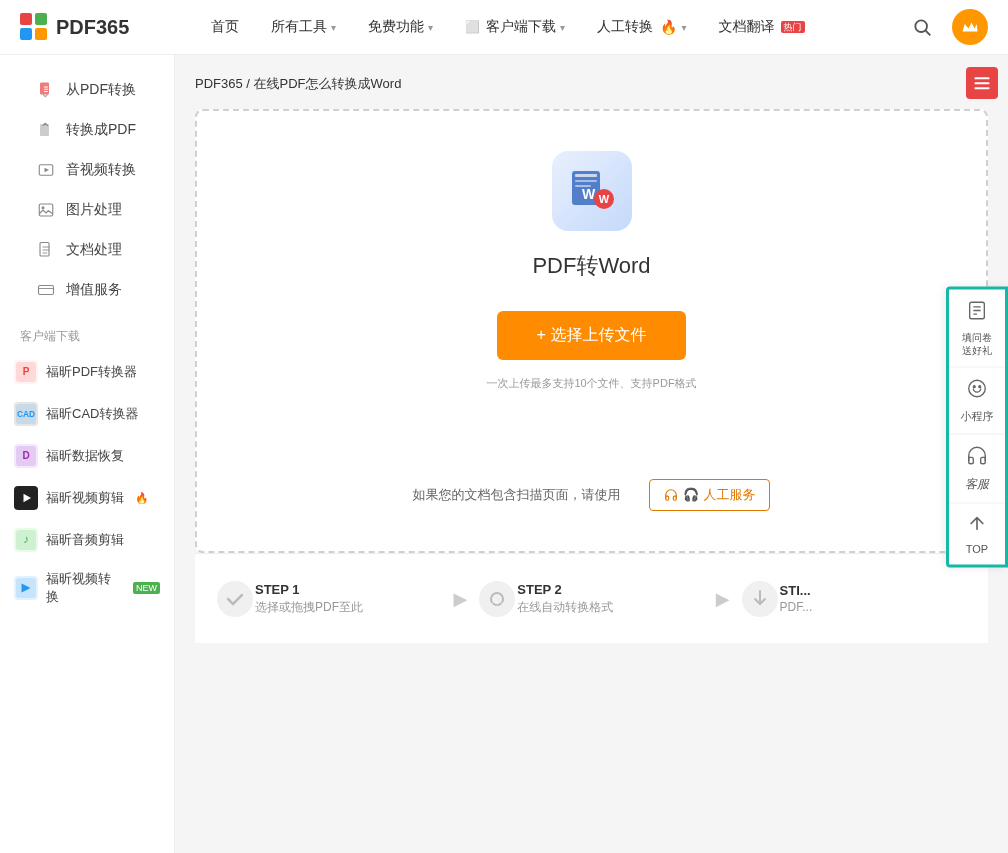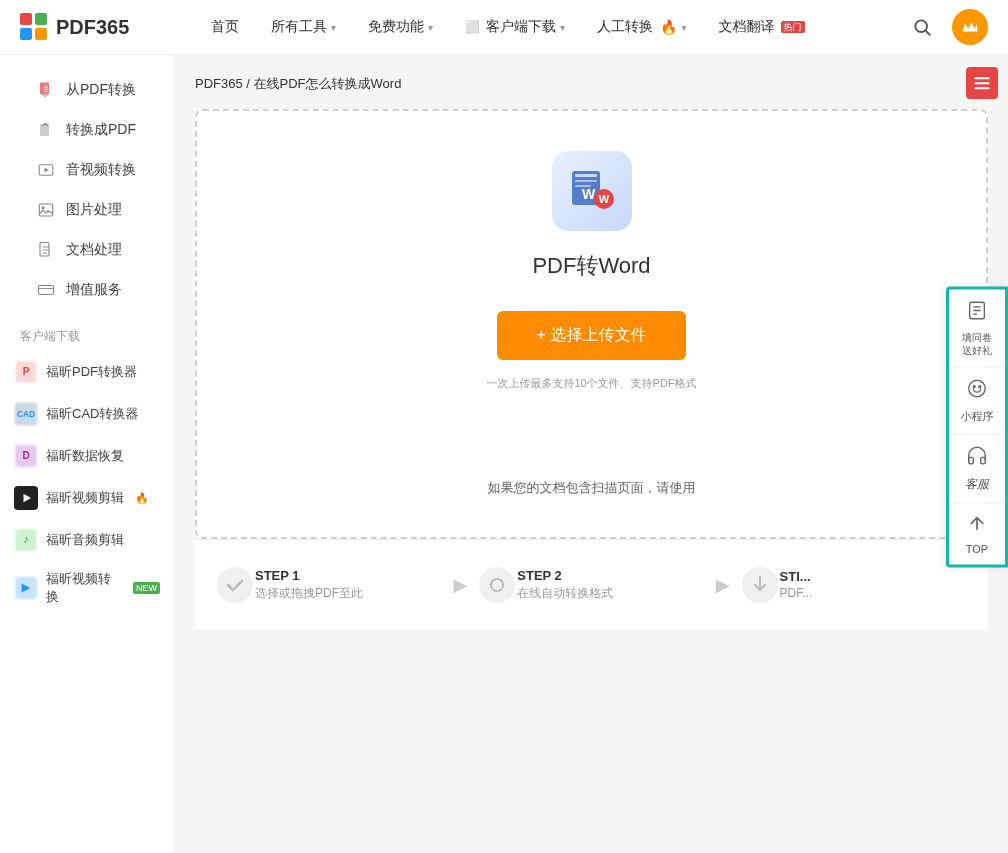--- a/index.html
+++ b/index.html
@@ -357,6 +357,13 @@
 
       <div class="manual-service-bar">
         <span>如果您的文档包含扫描页面，请使用</span>
+        <button class="manual-service-btn">
+          <svg width="14" height="14" viewBox="0 0 24 24" fill="none" stroke="#e07800" stroke-width="2">
+            <path d="M3 18v-6a9 9 0 0 1 18 0v6"></path>
+            <path d="M21 19a2 2 0 0 1-2 2h-1a2 2 0 0 1-2-2v-3a2 2 0 0 1 2-2h3zM3 19a2 2 0 0 0 2 2h1a2 2 0 0 0 2-2v-3a2 2 0 0 0-2-2H3z"></path>
+          </svg>
+          <span>🎧 人工服务</span>
+        </button>
       </div>
     </div>
 

